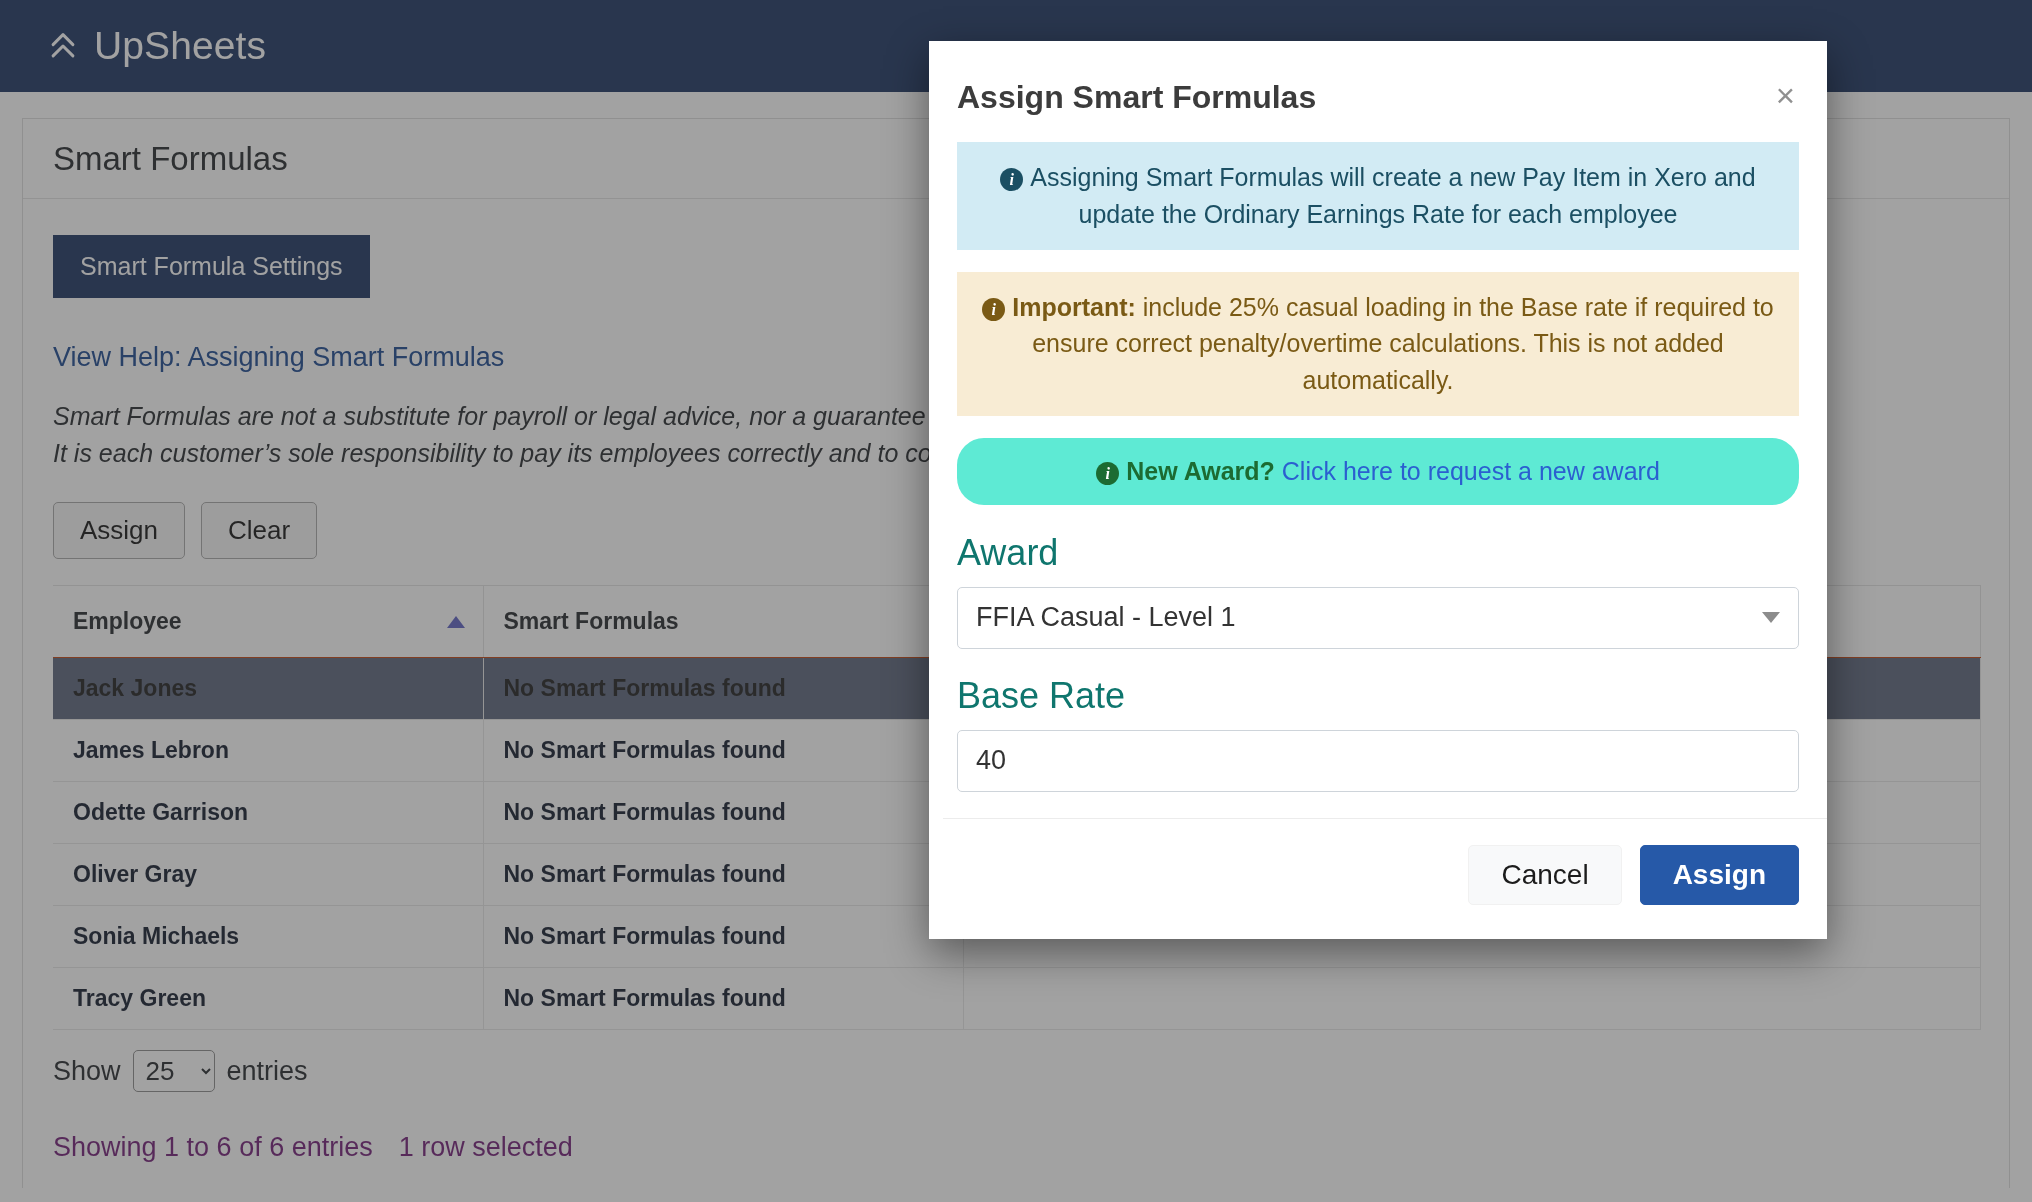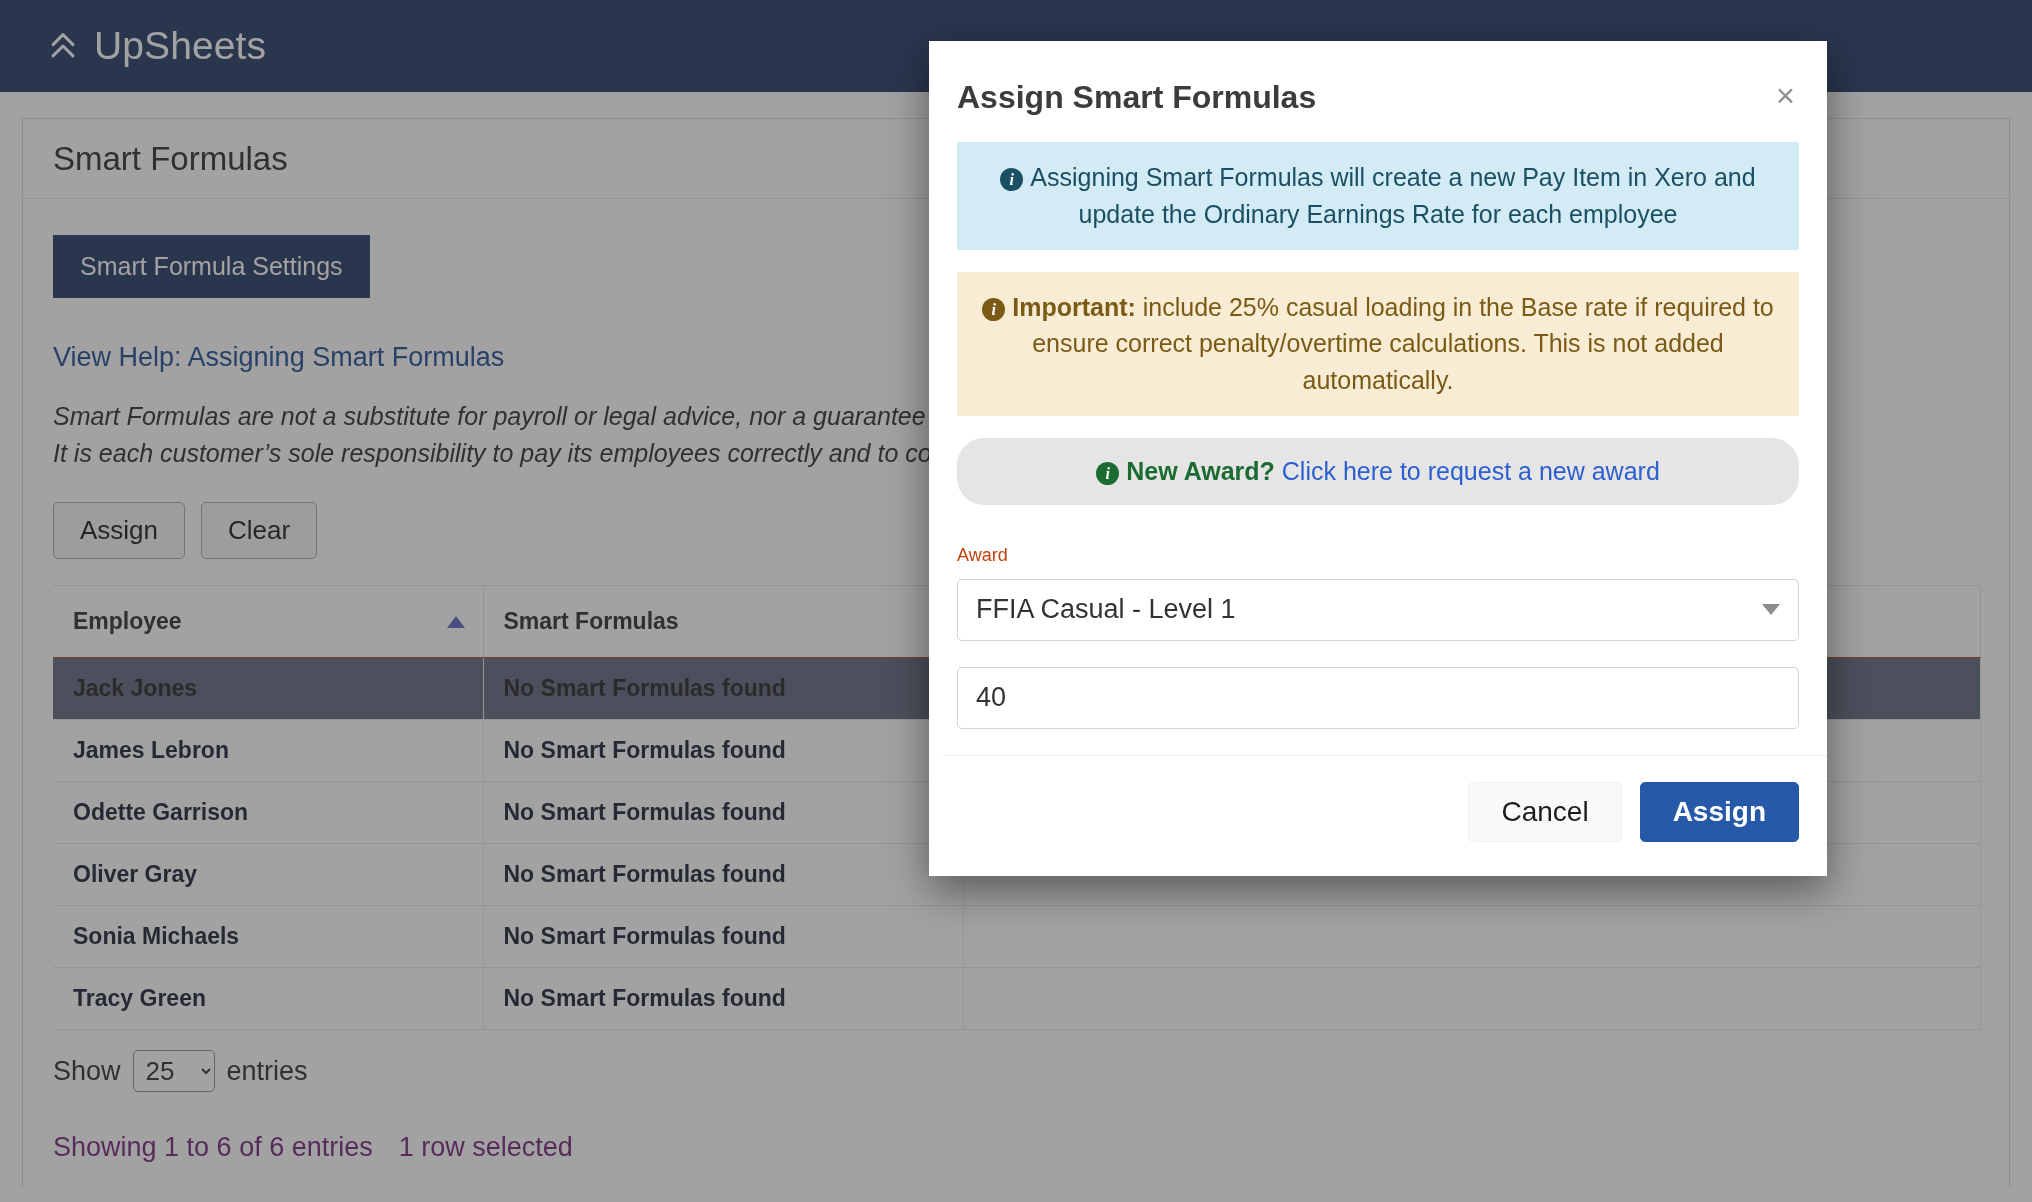--- a/index.html
+++ b/index.html
@@ -216,7 +216,7 @@
   }
   .alert-info  { background: #d2ebf4; color: #1b4f63; }
   .alert-warn  { background: #f8ecd4; color: #7a5a15; }
-  .alert-ok    { background: #e5e5e5; color: #1c6b32; padding: 15px 16px; margin-bottom: 40px; border-radius: 27px; }
+  .alert-ok    { background: #5eead4; color: #1c6b32; padding: 15px 16px; margin-bottom: 27px; border-radius: 27px; }
   .alert b { font-weight: bold; }
   .alert .lnk { color: #2b5fd0; text-decoration: none; }
 

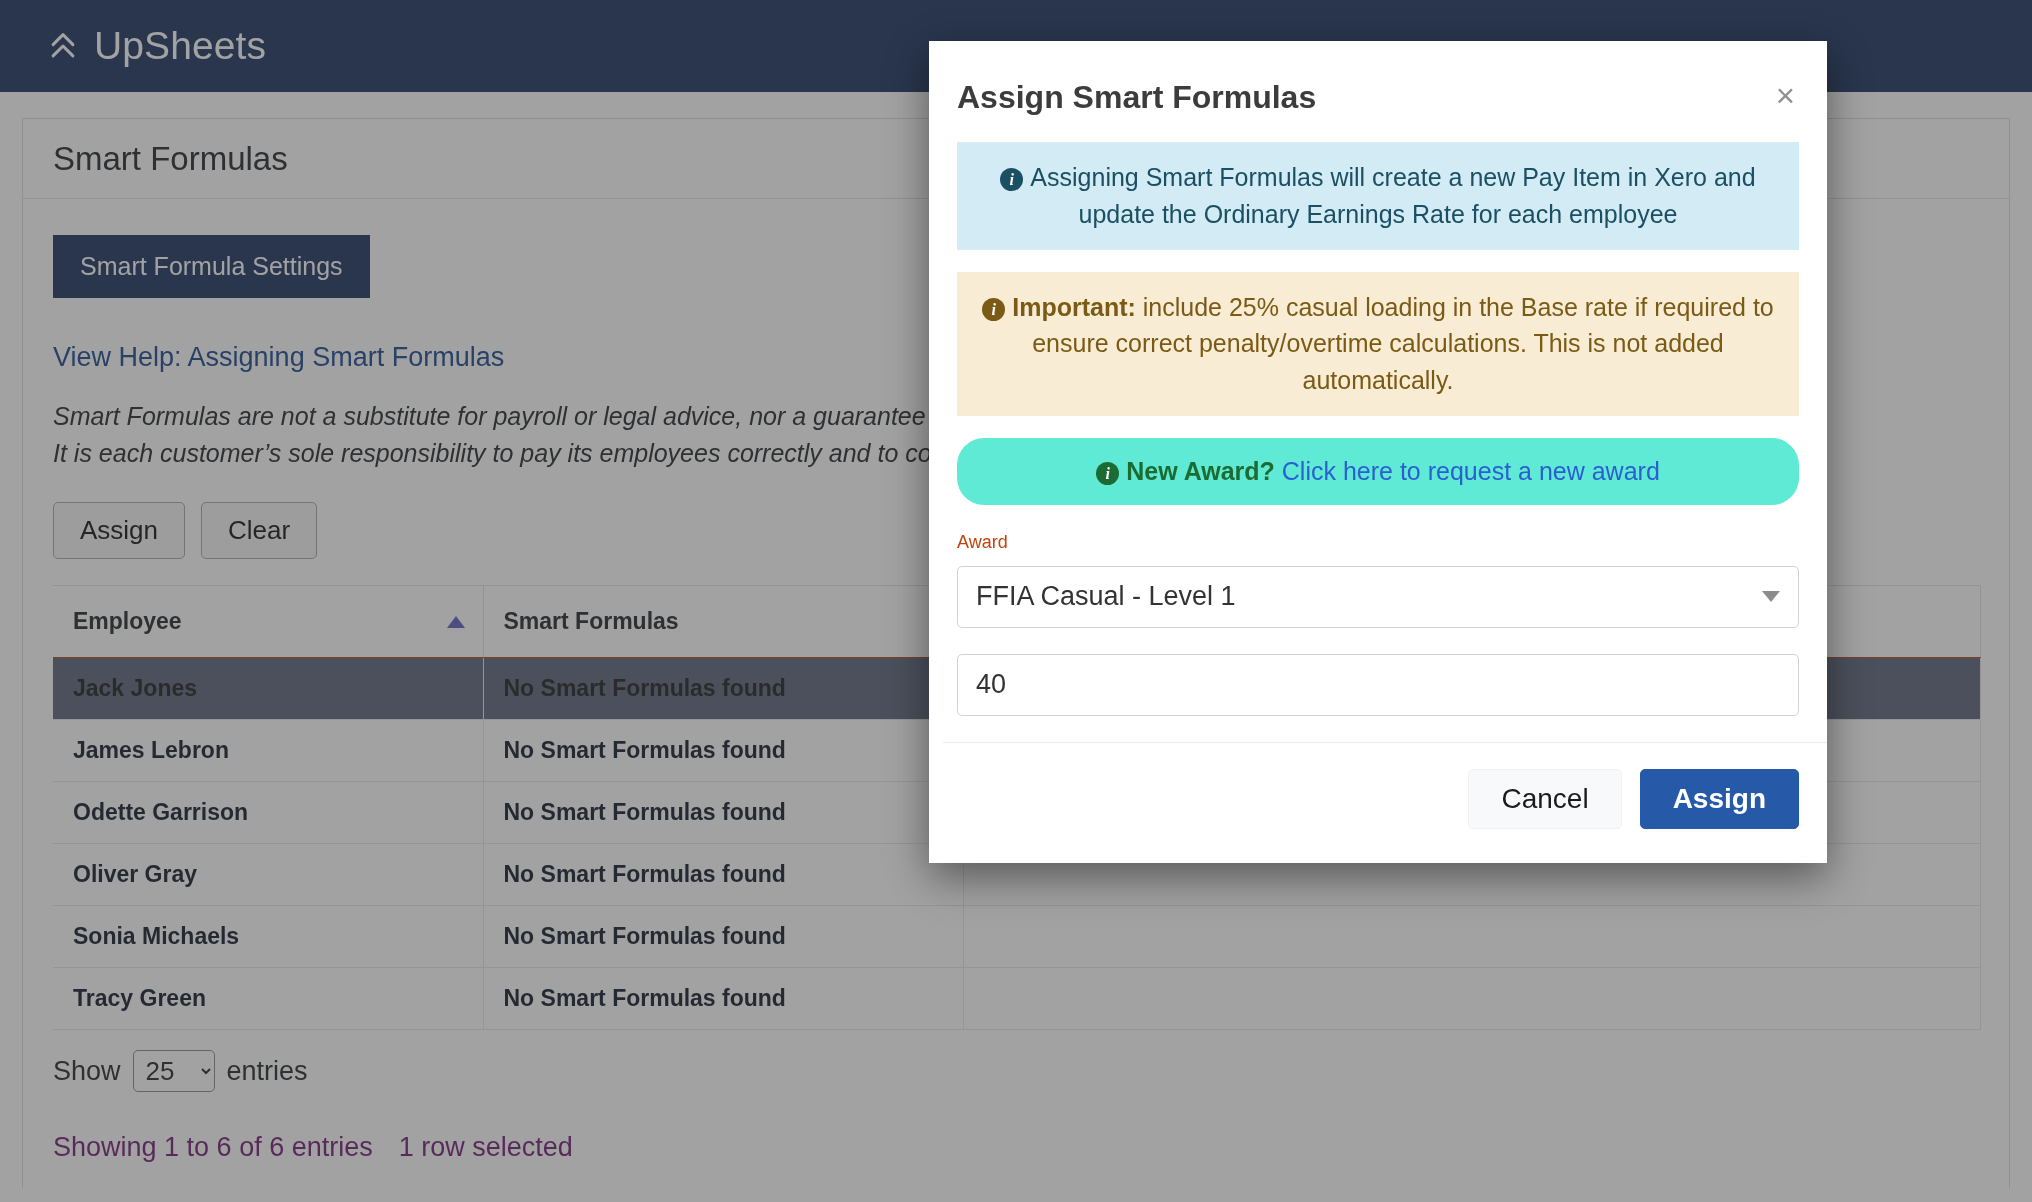--- a/index.html
+++ b/index.html
@@ -239,8 +239,8 @@
   .i-ok   { background: #1c6b32; }
 
   .field-label {
-    font-size: 18px;
-    color: #c2410c;
+    font-size: 36px;
+    color: #0f766e;
     margin-bottom: 13px;
   }
   .field-wrap { margin-bottom: 26px; }

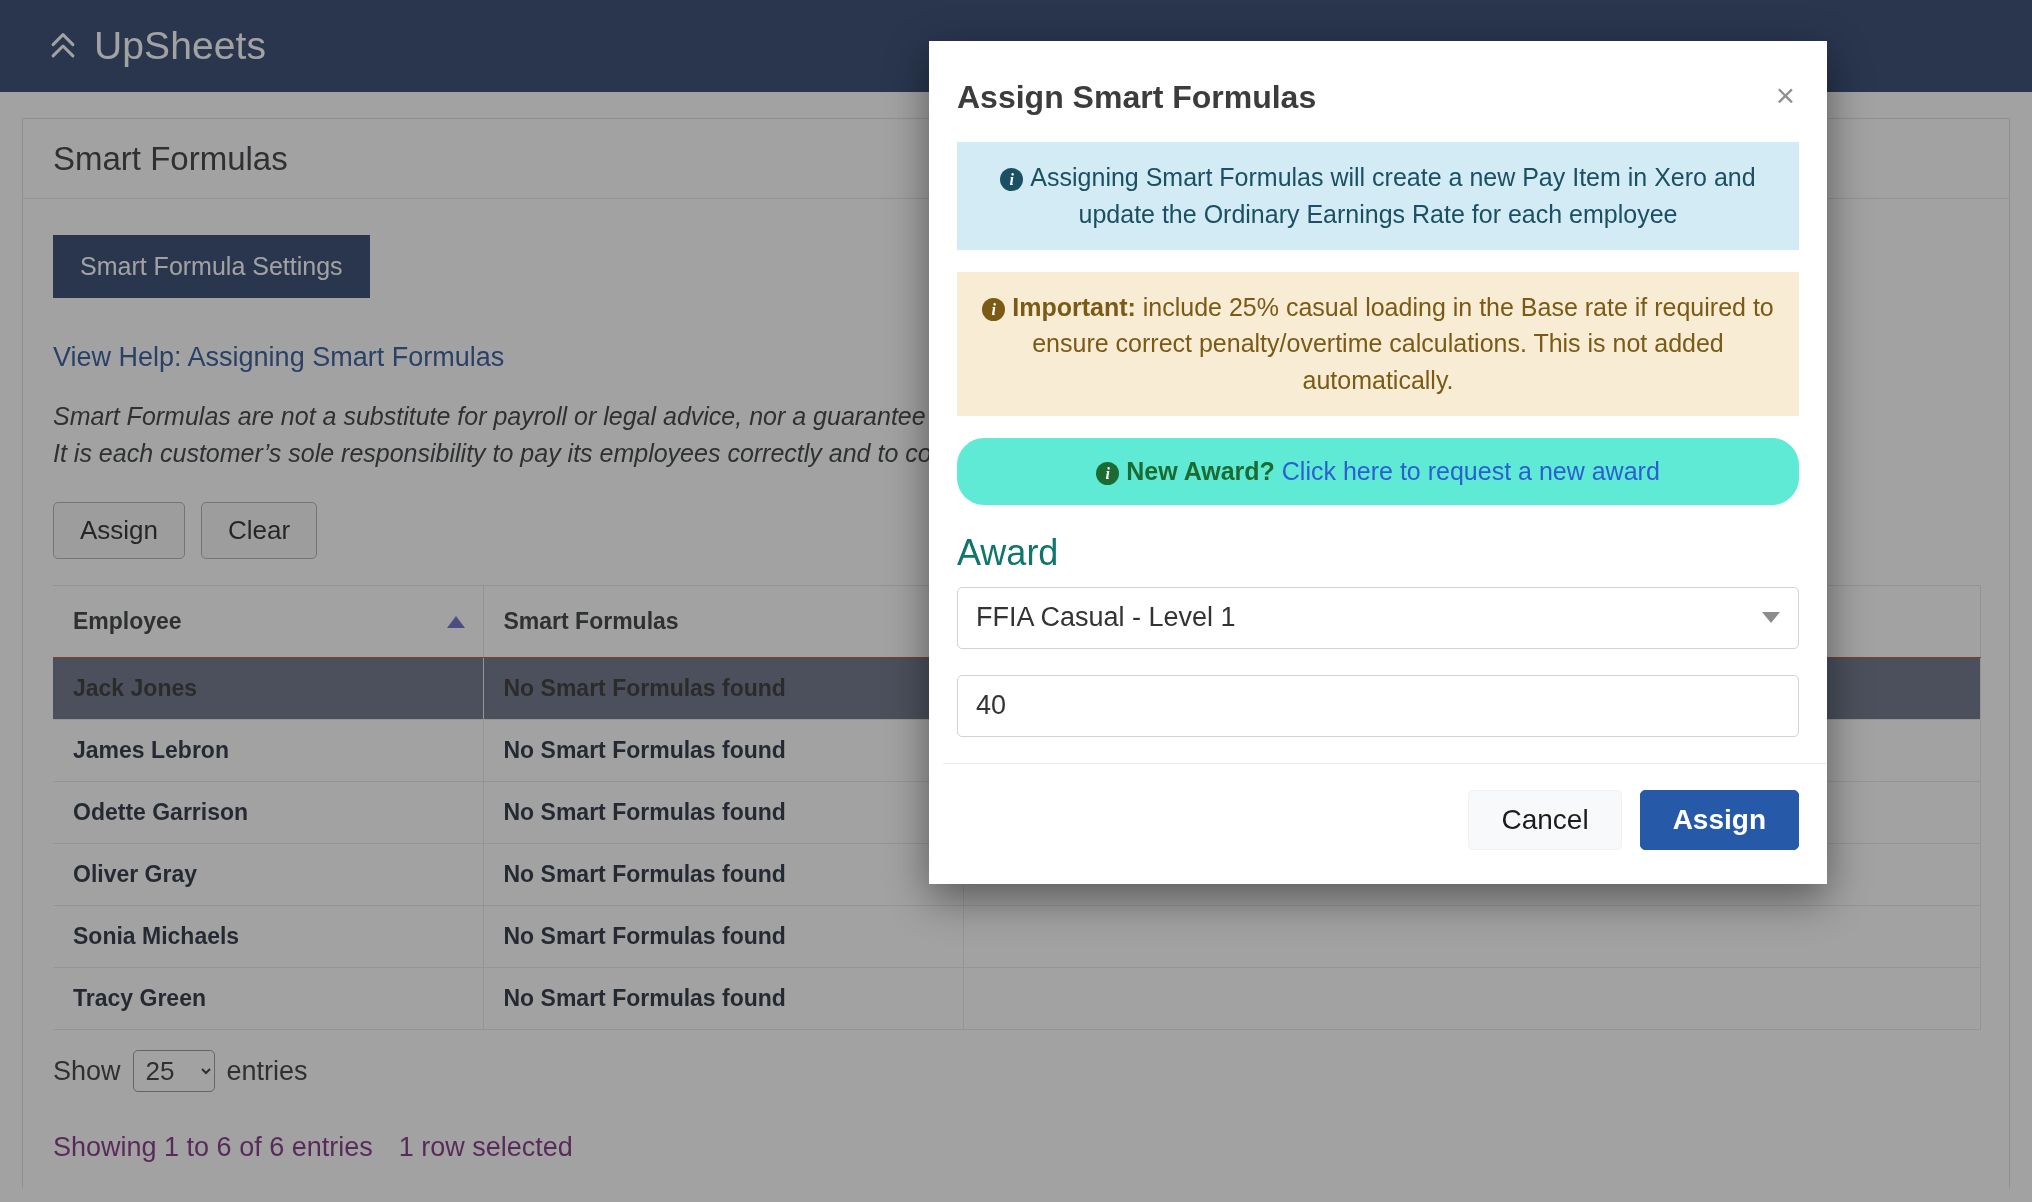--- a/index.html
+++ b/index.html
@@ -436,6 +436,7 @@
     </div>
 
     <div class="field-wrap">
+      <div class="field-label">Base Rate</div>
       <input class="ctrl" type="text" value="40" style="">
     </div>
 

